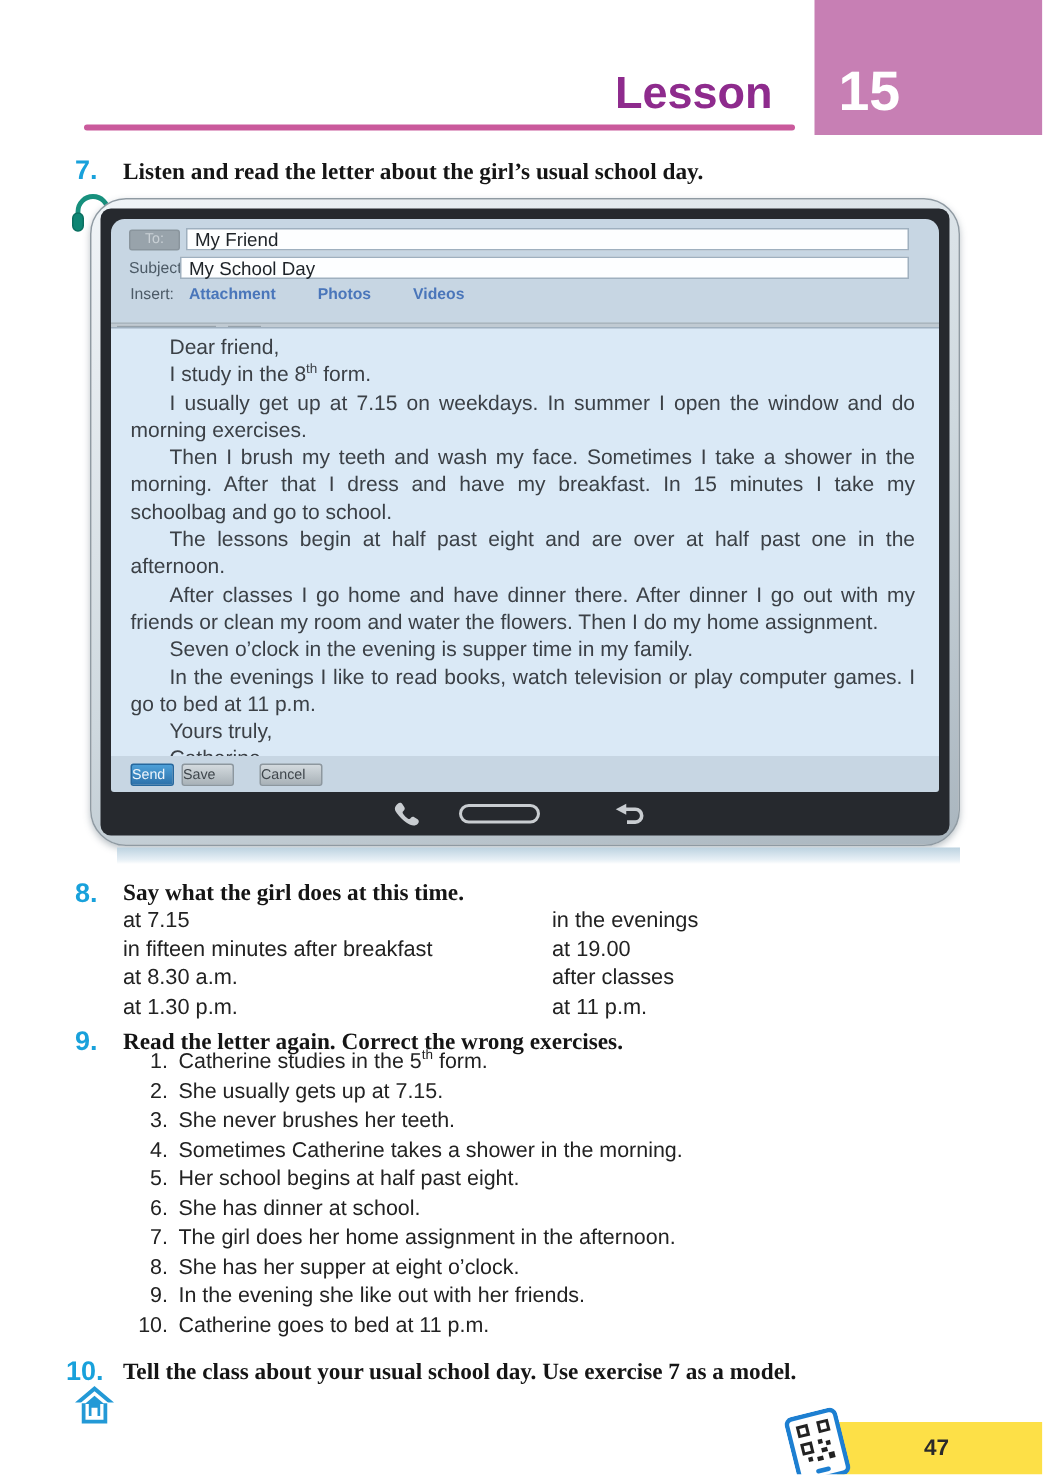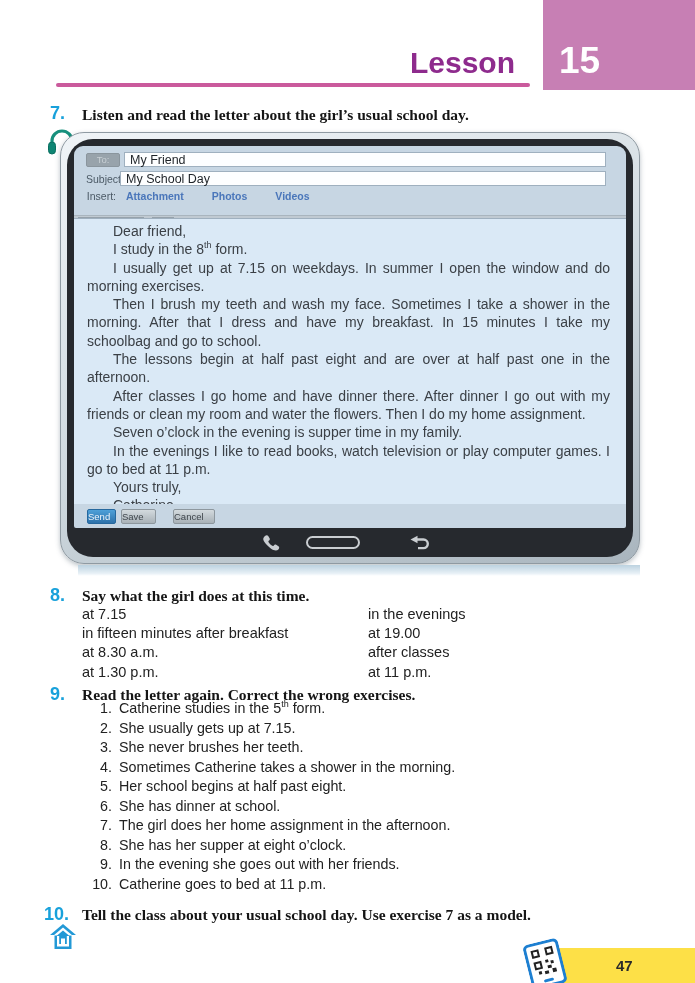--- a/index.html
+++ b/index.html
@@ -26,7 +26,7 @@
   .tablet { position:absolute; left:60px; top:132px; width:580px; height:432px; border-radius:24px;
     background:linear-gradient(160deg,#f0f4f7 0%,#cfd9df 55%,#a9b5be 100%);
     border:1px solid #8f9aa2; box-shadow:0 2px 5px rgba(60,80,95,.35); }
-  .bezel { position:absolute; left:6px; top:6px; right:6px; bottom:6px; border-radius:26px; background:#26292e;text-decoration:underline; }
+  .bezel { position:absolute; left:6px; top:6px; right:6px; bottom:6px; border-radius:7px; background:#26292e;text-decoration:underline; }
   .screen { position:absolute; left:7px; top:7px; right:7px; height:382px; background:#c7d6e3;
     border-radius:9px 9px 2px 2px; overflow:hidden; padding-top:5px; }
   .tablet-shadow { position:absolute; left:78px; top:565px; width:562px; height:11px;

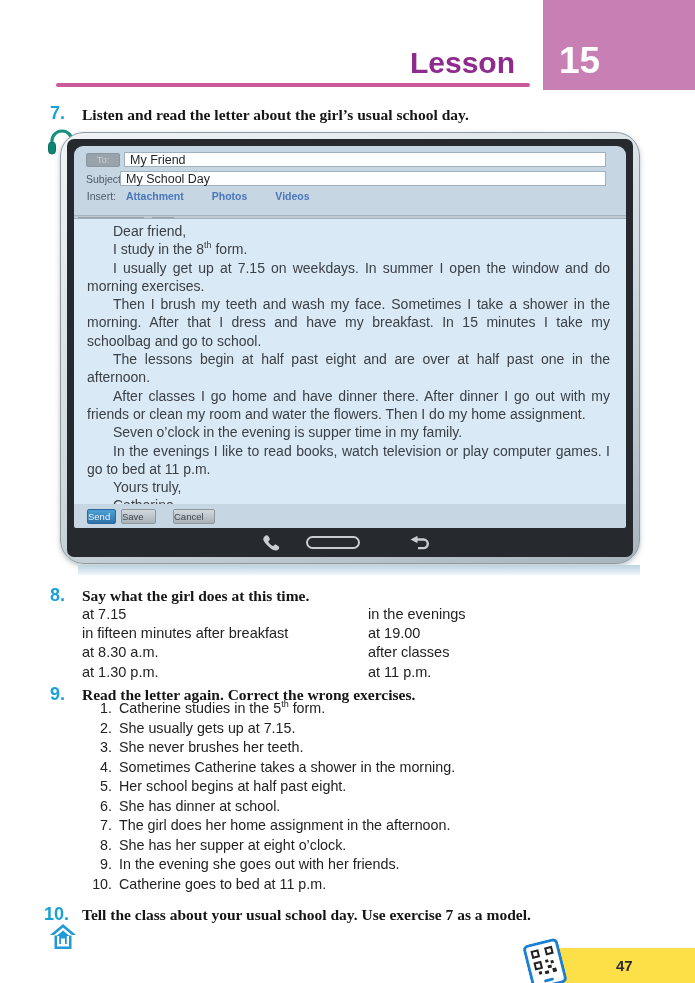--- a/index.html
+++ b/index.html
@@ -198,7 +198,7 @@
     <div><span class="li-num">6.</span><span>She has dinner at school.</span></div>
     <div><span class="li-num">7.</span><span>The girl does her home assignment in the afternoon.</span></div>
     <div><span class="li-num">8.</span><span>She has her supper at eight o’clock.</span></div>
-    <div><span class="li-num">9.</span><span>In the evening she goes out with her friends.</span></div>
+    <div><span class="li-num">9.</span><span>In the evening she like out with her friends.</span></div>
     <div><span class="li-num">10.</span><span>Catherine goes to bed at 11 p.m.</span></div>
   </div>
 

